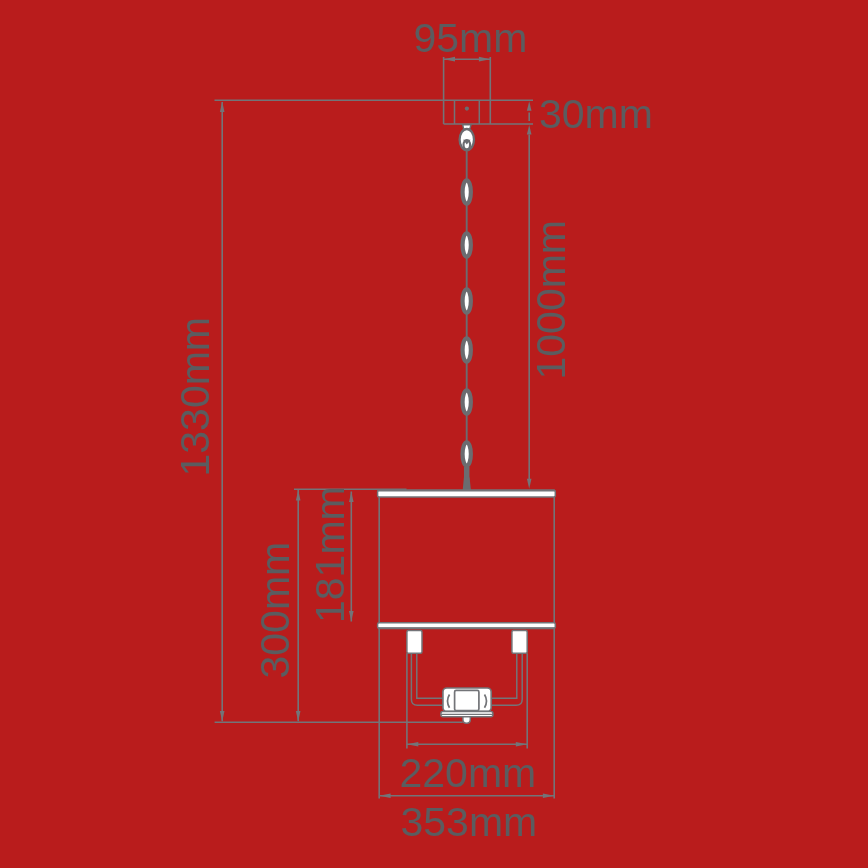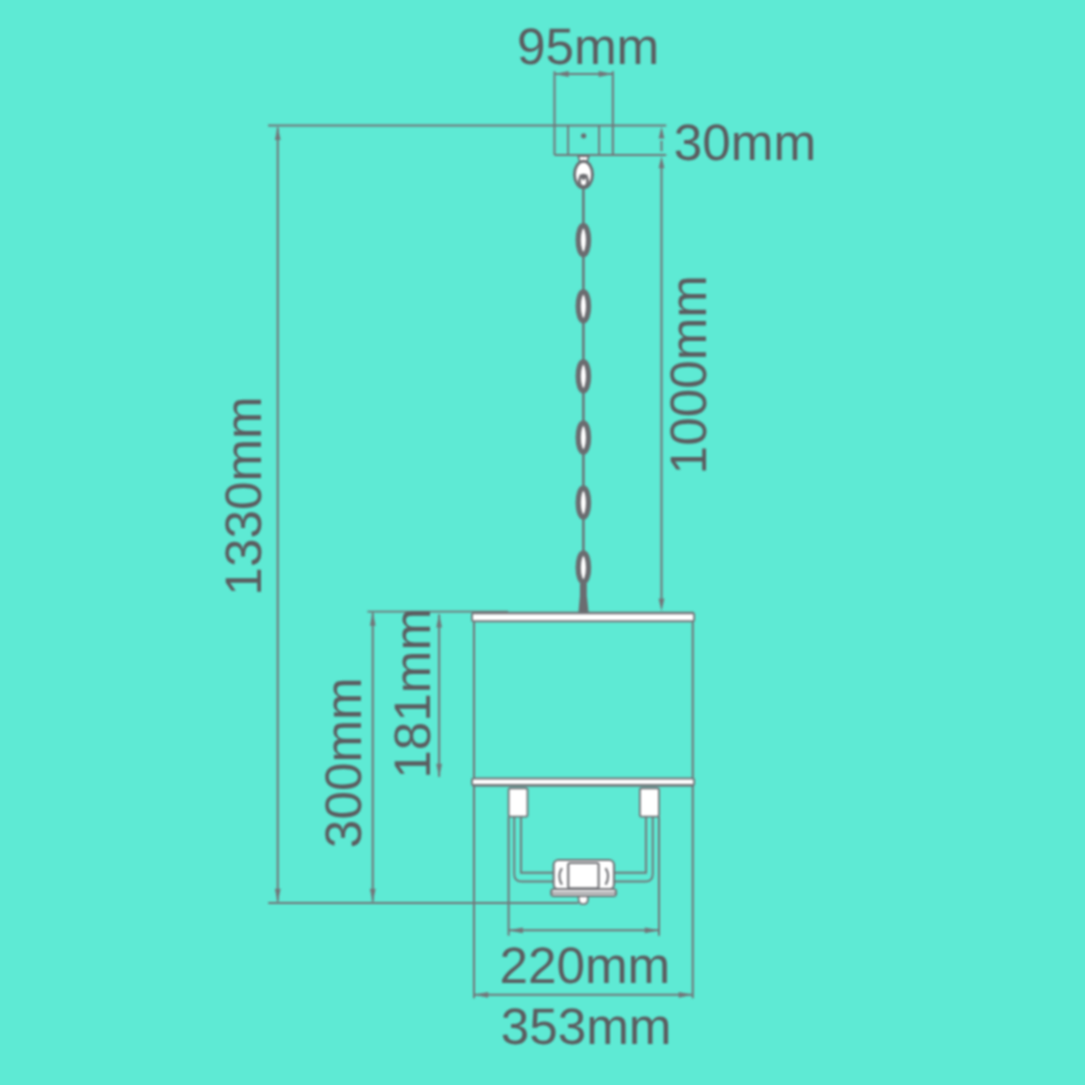--- a/index.html
+++ b/index.html
@@ -3,7 +3,7 @@
 <meta charset="utf-8">
 <style>
   html,body{margin:0;padding:0;background:#ffffff;}
-  .stage{width:868px;height:868px;position:relative;overflow:hidden;background:#5eead4;}
+  .stage{width:868px;height:868px;position:relative;overflow:hidden;background:#b91c1c;}
   svg{display:block;filter:blur(0.75px);}
   text{font-family:"Liberation Sans", sans-serif;fill:#5b5c5f;}
 </style>

